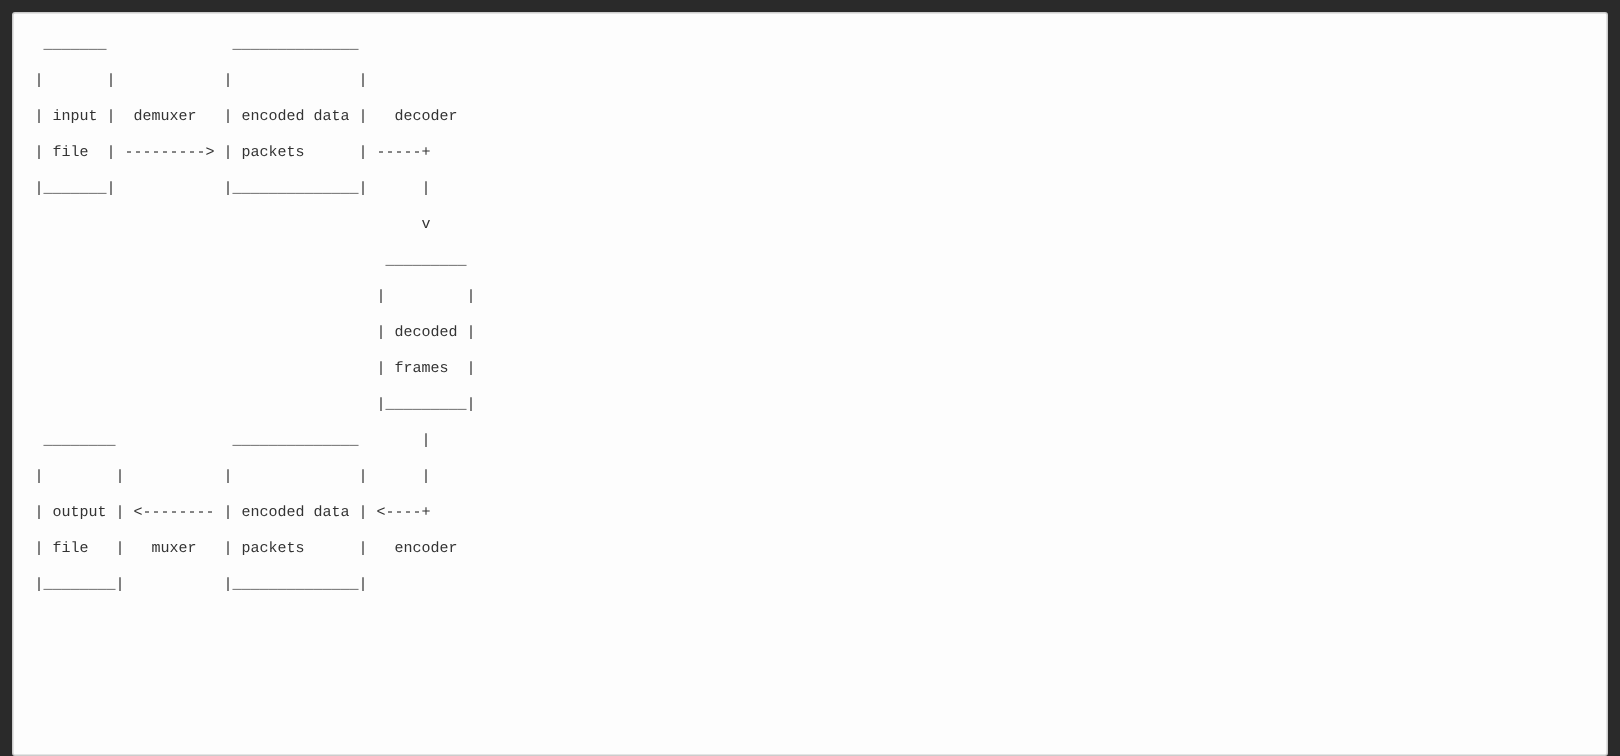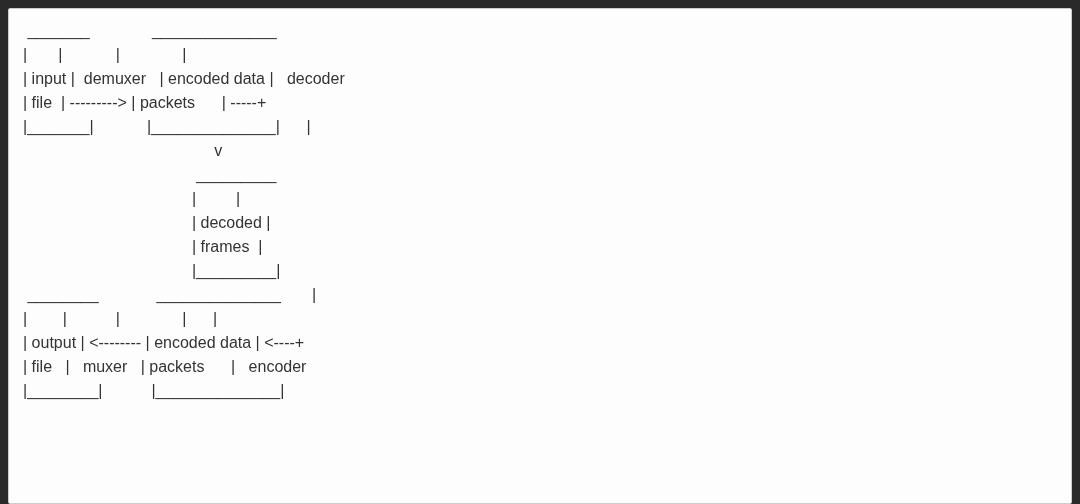--- a/index.html
+++ b/index.html
@@ -22,8 +22,8 @@
       padding: 10px 14px;
     }
     pre {
-      font-family: Liberation Sans, sans-serif;
-      font-size: 16px;
+      font-family: Liberation Mono, monospace;
+      font-size: 10px;
       line-height: 24px;
       color: #333;
       white-space: pre;

